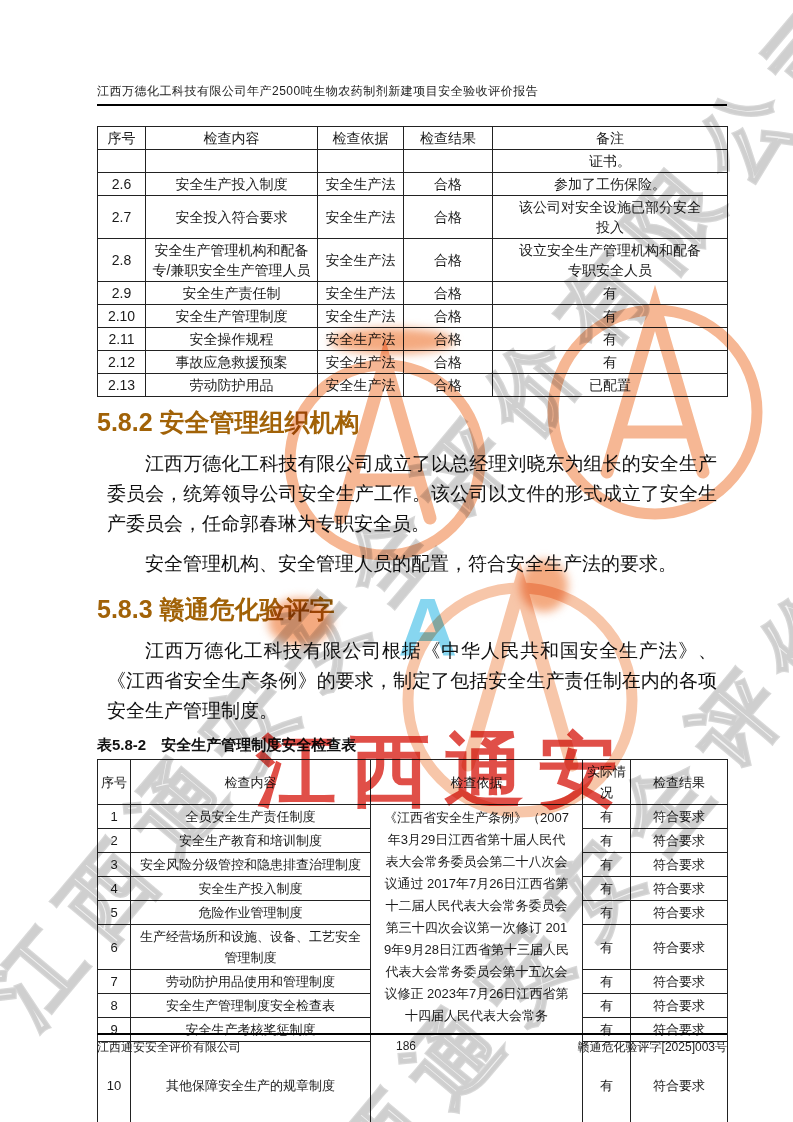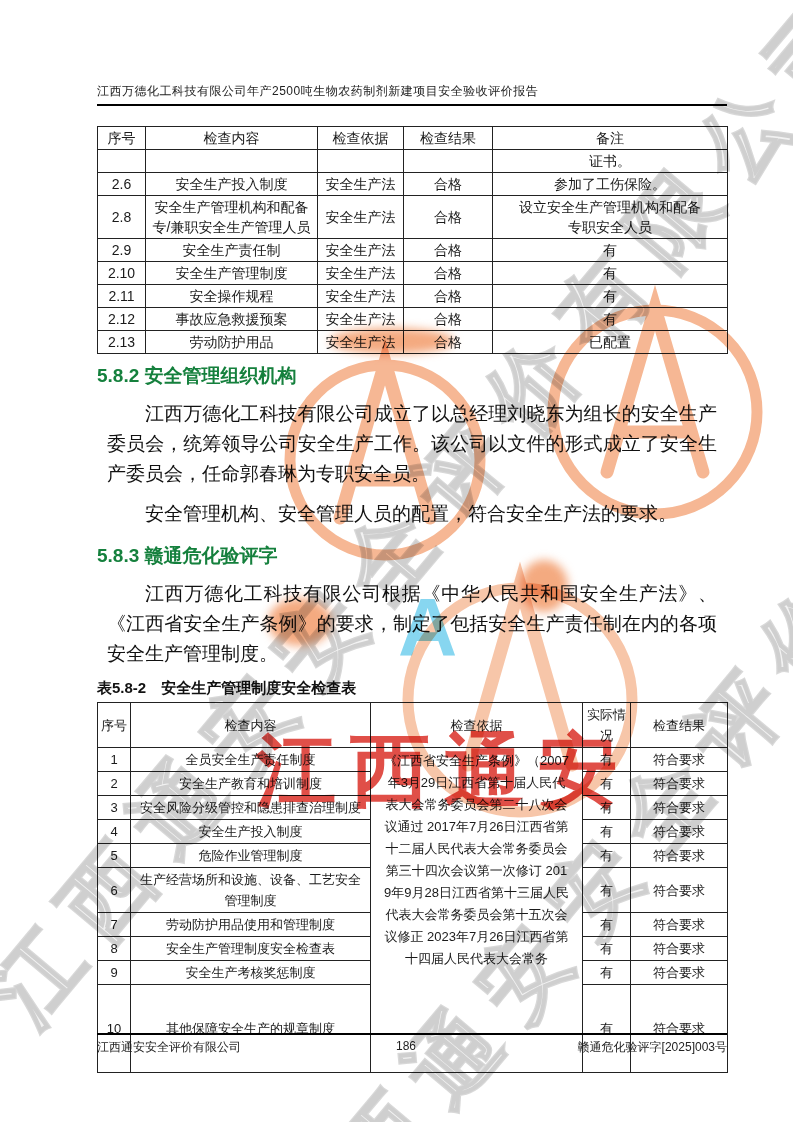--- a/index.html
+++ b/index.html
@@ -89,6 +89,13 @@
             <td>参加了工伤保险。</td>
           </tr>
           <tr class="d">
+            <td>2.7</td>
+            <td>安全投入符合要求</td>
+            <td>安全生产法</td>
+            <td>合格</td>
+            <td>该公司对安全设施已部分安全投入</td>
+          </tr>
+          <tr class="d">
             <td>2.8</td>
             <td>安全生产管理机构和配备专/兼职安全生产管理人员</td>
             <td>安全生产法</td>

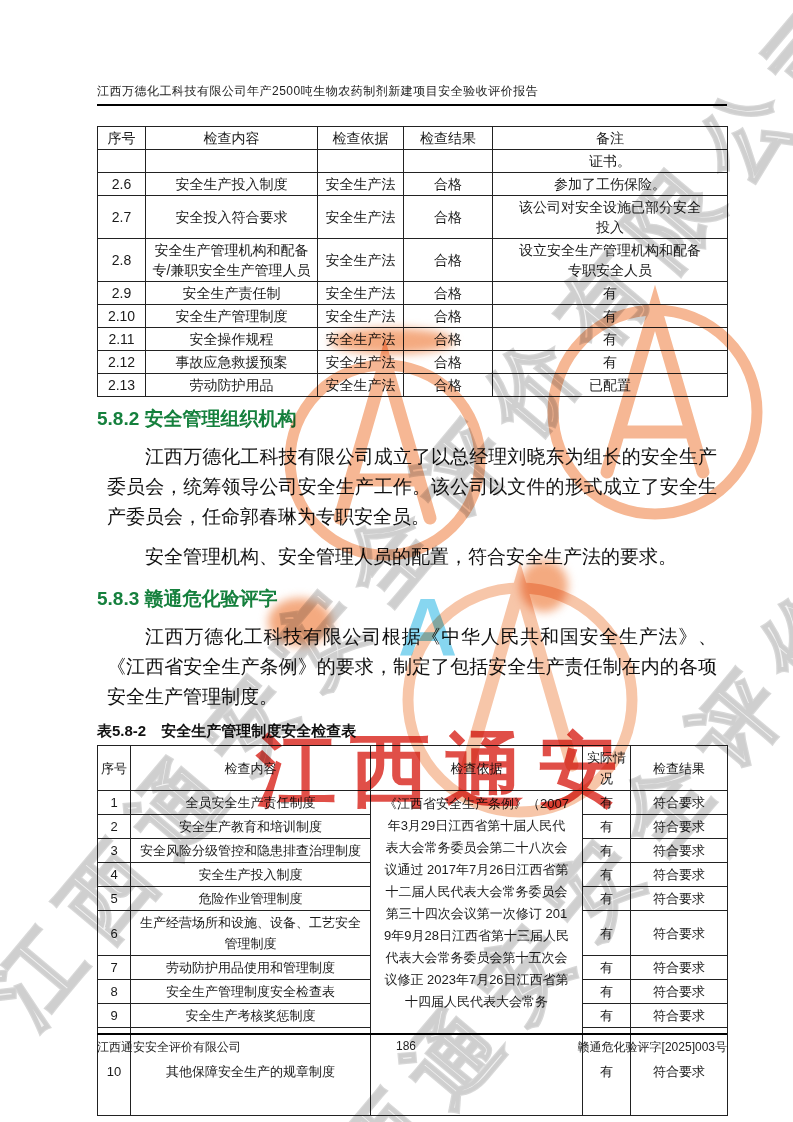--- a/index.html
+++ b/index.html
@@ -25,7 +25,7 @@
   #t2 tr.t10{height:88px;}
   #t2 td.basis{vertical-align:top;padding:2px 13px;line-height:22px;}
   
-  .h-sec{font-size:19px;font-weight:bold;margin:9px 0 7px;color:#15803d;}
+  .h-sec{font-size:25px;font-weight:bold;margin:9px 0 7px;color:#a16207;}
   .para{font-size:19px;line-height:30px;text-indent:2em;margin:10px;text-align:justify;}
   .caption{font-size:15px;font-weight:bold;text-align:left;margin:10px 0 0;}
   

